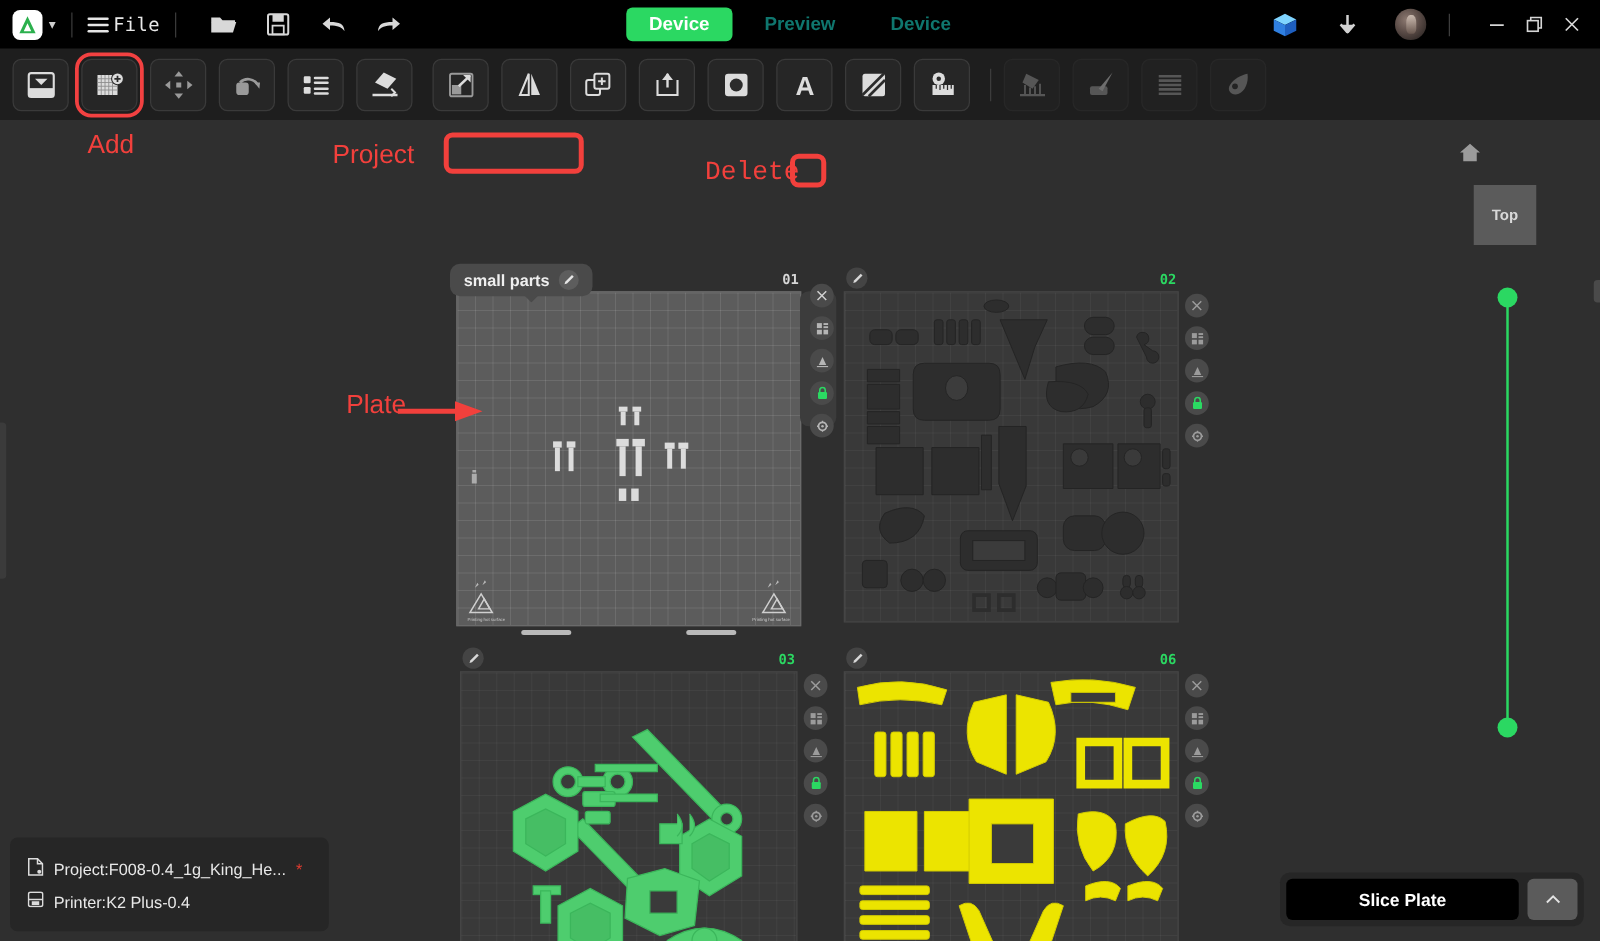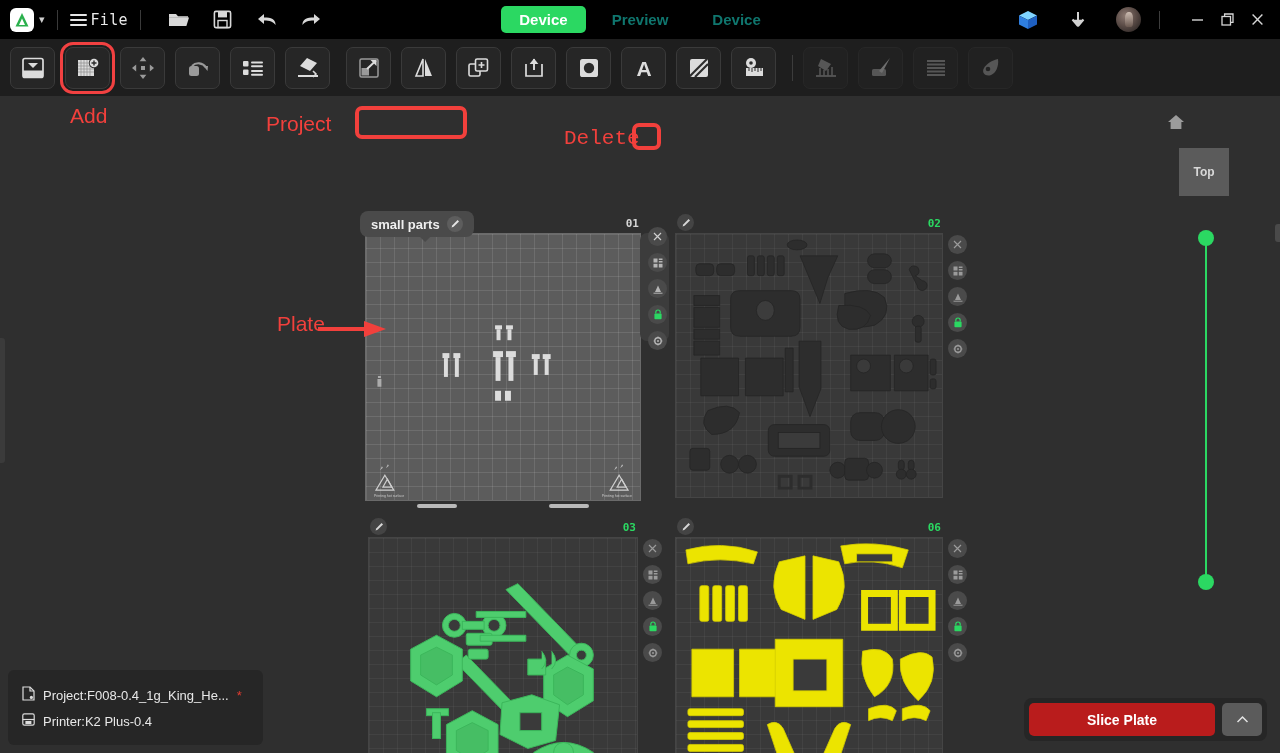--- a/index.html
+++ b/index.html
@@ -181,7 +181,7 @@
     font-size:14px; font-weight:bold; color:#ffffff;
     display:flex; align-items:center; justify-content:center;
   }
-  .act-main.green { background:#b91c1c; }
+  .act-main.green { background:#000000; }
   .act-main.grey { background:#5b5b5b; }
   .act-caret {
     width:40px; height:33px; border-radius:5px; background:#5b5b5b; cursor:pointer;

